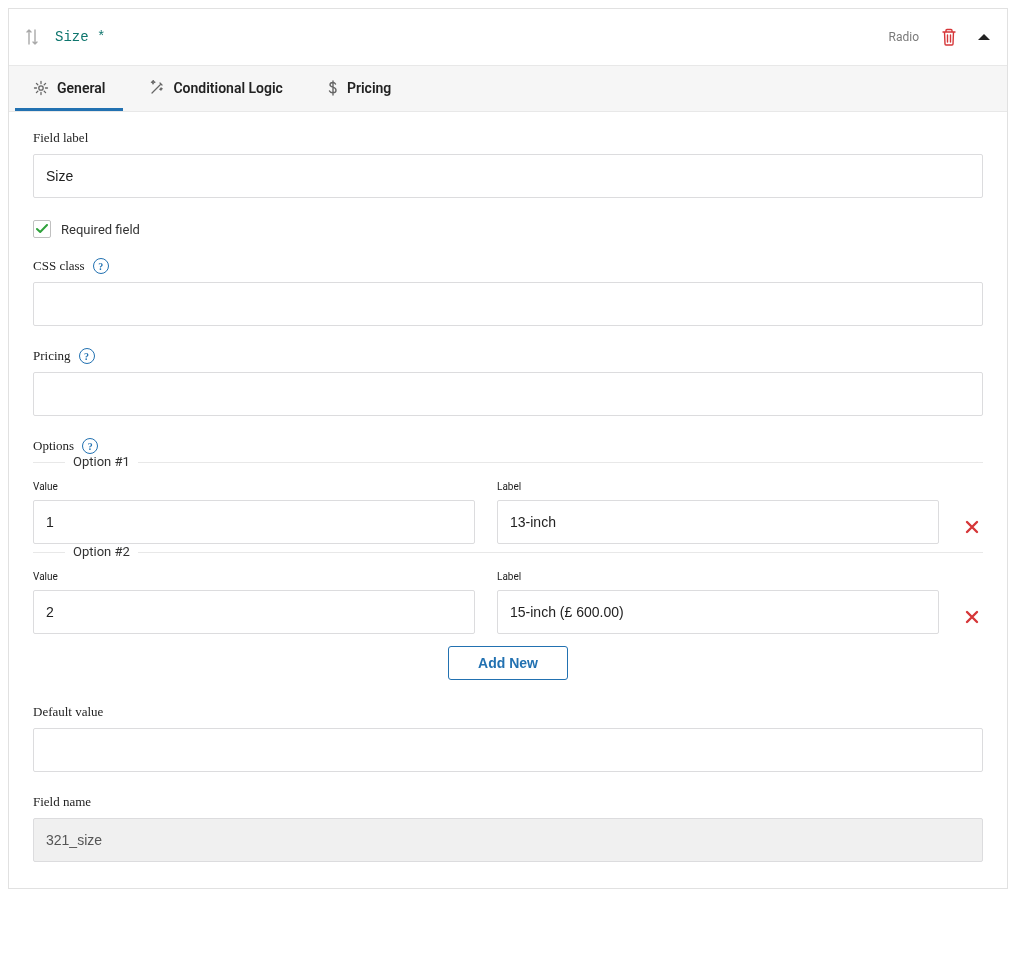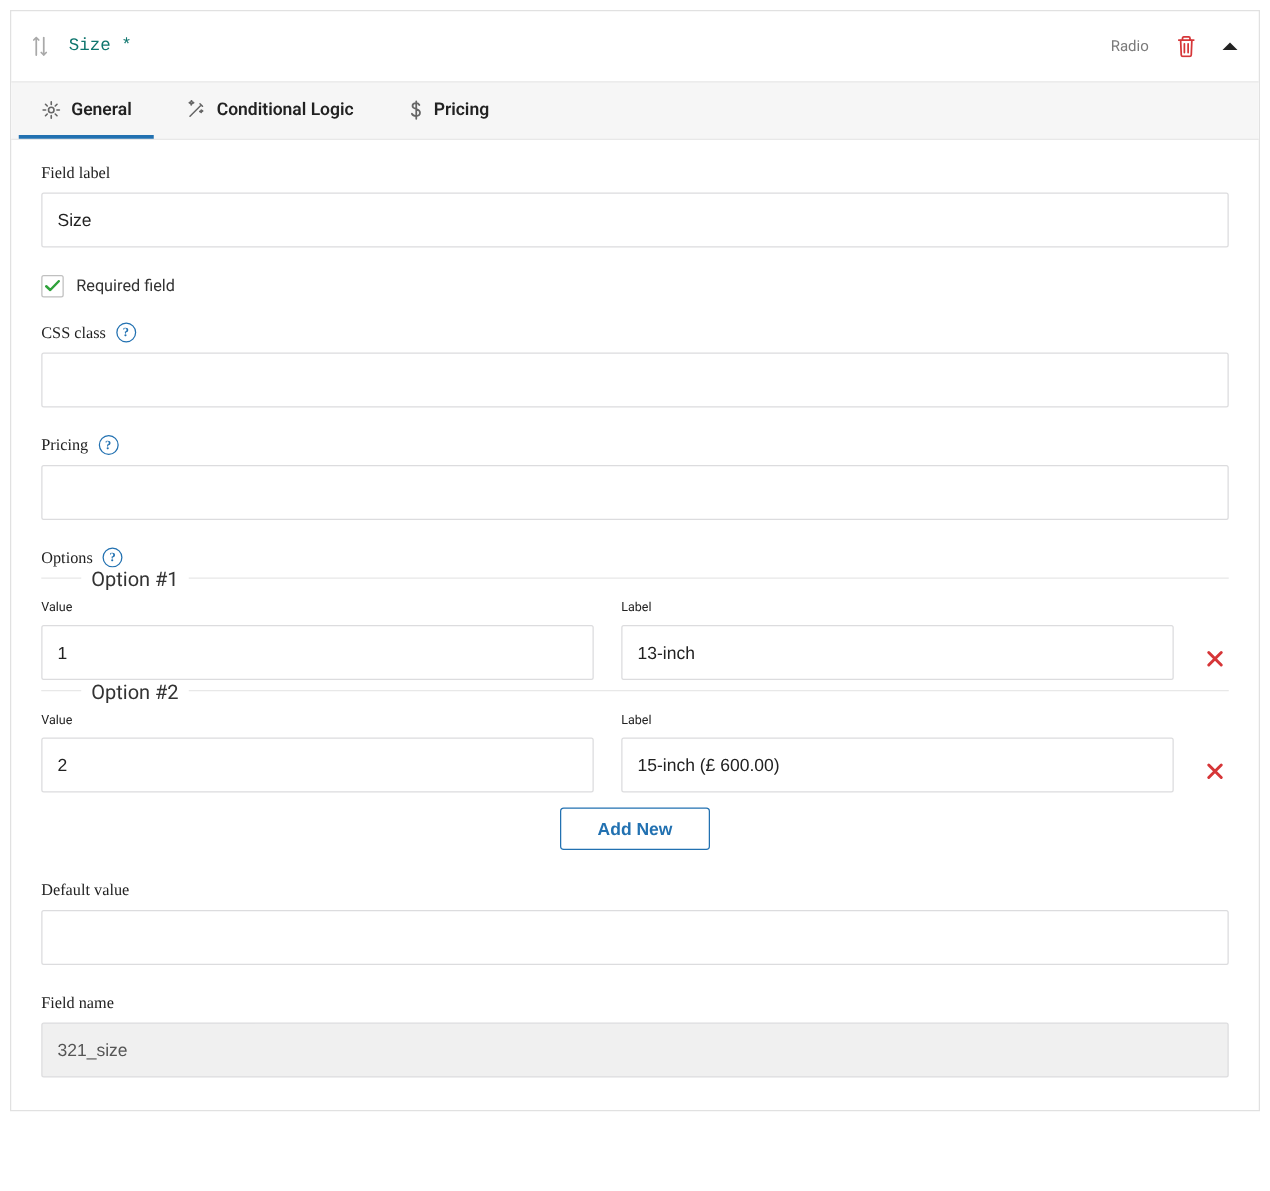--- a/index.html
+++ b/index.html
@@ -122,7 +122,7 @@
   .chk svg{display:block;}
   .opt-set { position:relative; border-top:1px solid #e8e8e8; padding-top:18px; margin-top:8px; }
   .opt-legend{
-    position:absolute; top:-9px; left:32px; background:#fff; padding:0 8px; font-size:16px; color:#333;
+    position:absolute; top:-9px; left:32px; background:#fff; padding:0 8px; font-size:13px; color:#333;
   }
   .opt-row{ display:flex; align-items:flex-end; gap:22px; margin-bottom:8px;}
   .opt-col{ flex:1; }

